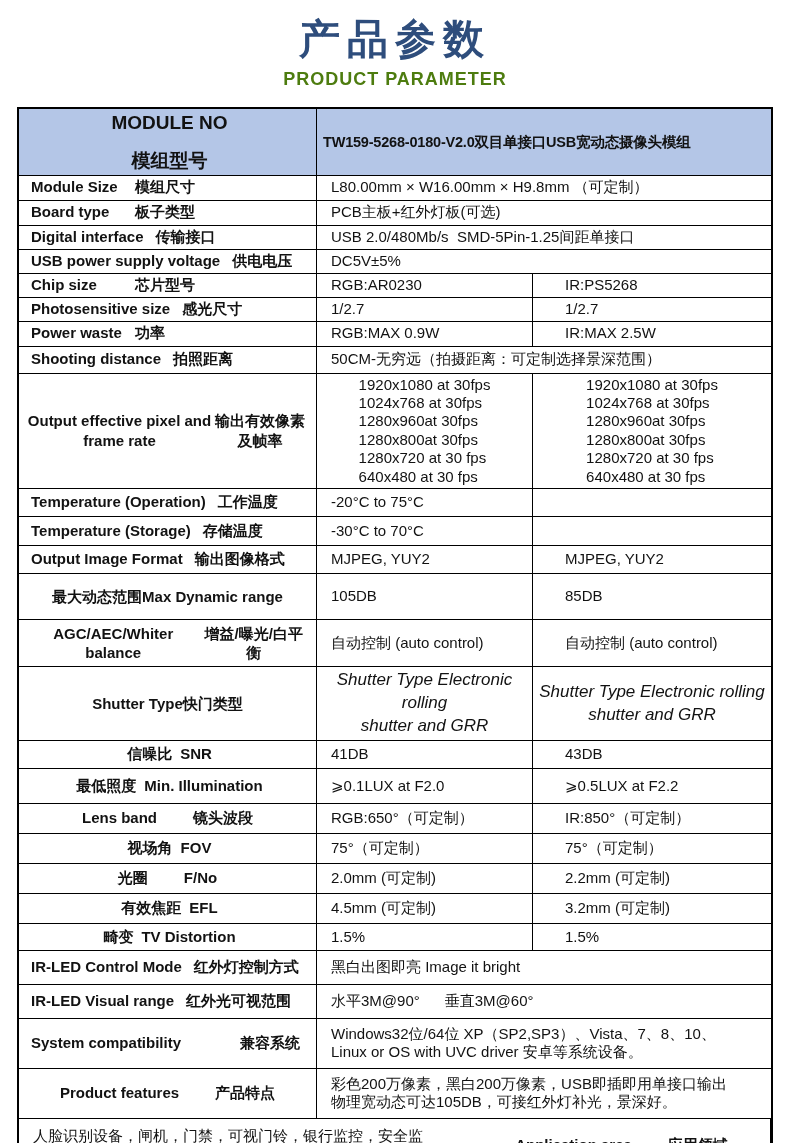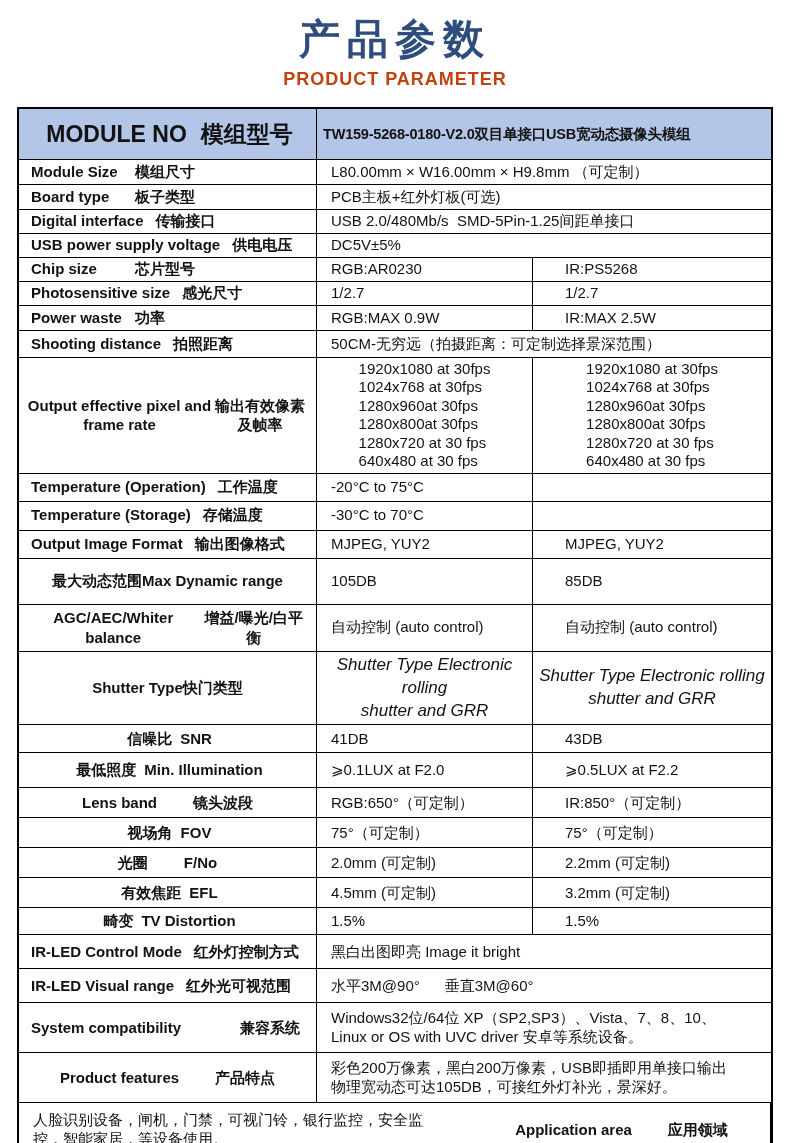--- a/index.html
+++ b/index.html
@@ -16,7 +16,7 @@
   .subtitle{
     text-align:center;margin-top:2px;
     font-size:18px;font-weight:600;letter-spacing:1px;
-    color:#c2410c;
+    color:#4d7c0f;
   }
   .spec-table{
     width:752px;margin:17px 0 0 17px;

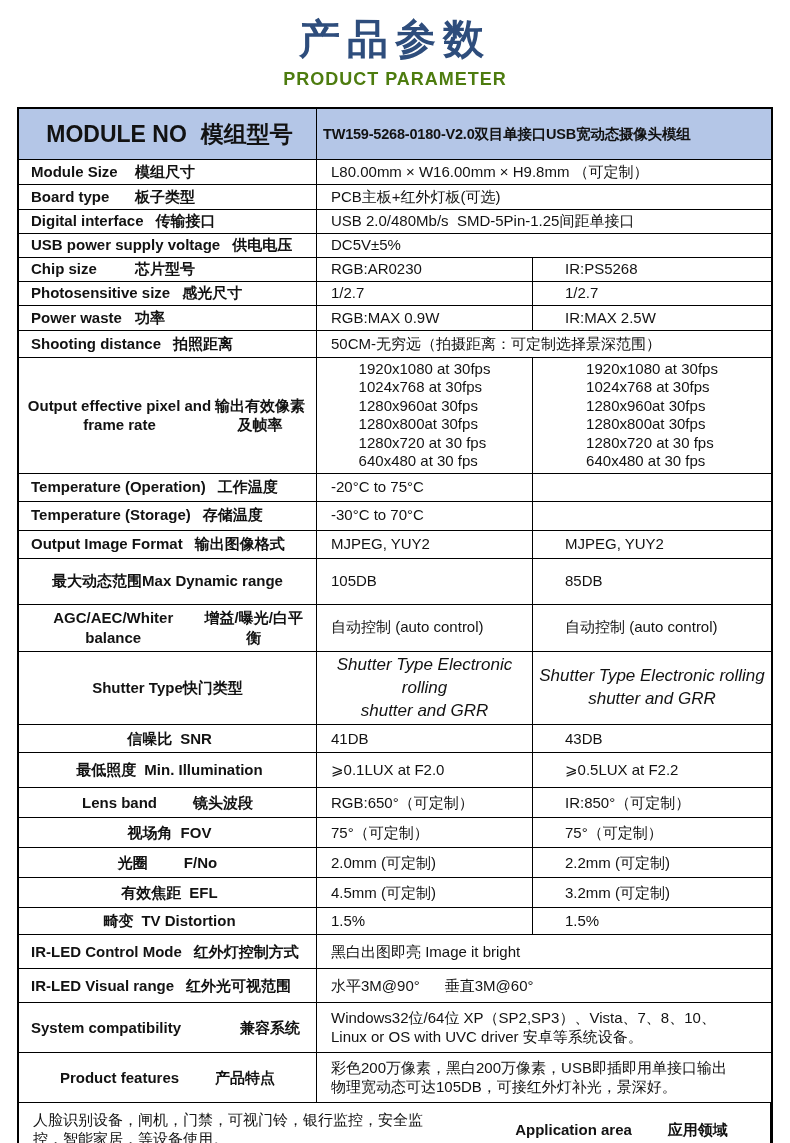--- a/index.html
+++ b/index.html
@@ -49,7 +49,7 @@
   .sm{font-size:17px;justify-content:center;text-align:center;line-height:1.35;padding-left:6px;padding-right:6px;font-style:italic;}
   
   .header-row{background:#b4c6e7;}
-  .header-row .c-label{justify-content:center;font-size:23px;gap:14px;}
+  .header-row .c-label{justify-content:center;font-size:19px;gap:14px;flex-direction:column;}
   .header-row .c-span{font-weight:bold;font-size:14.5px;padding-left:6px;letter-spacing:-0.2px;white-space:nowrap;}
   
   .h24{min-height:24px}.h25{min-height:25px}.h27{min-height:27px}.h28{min-height:28px}

